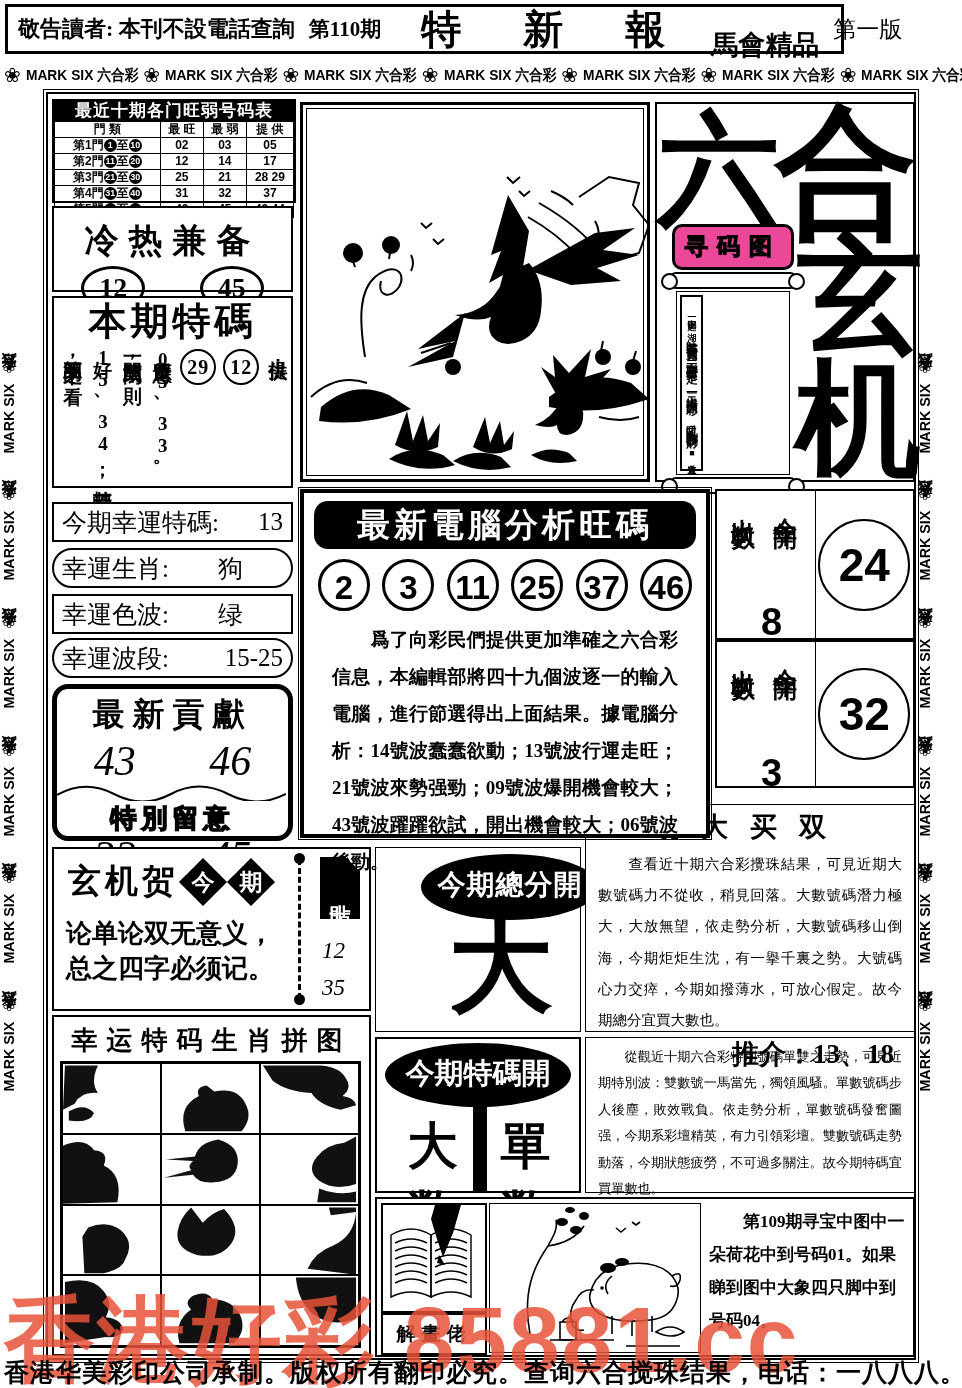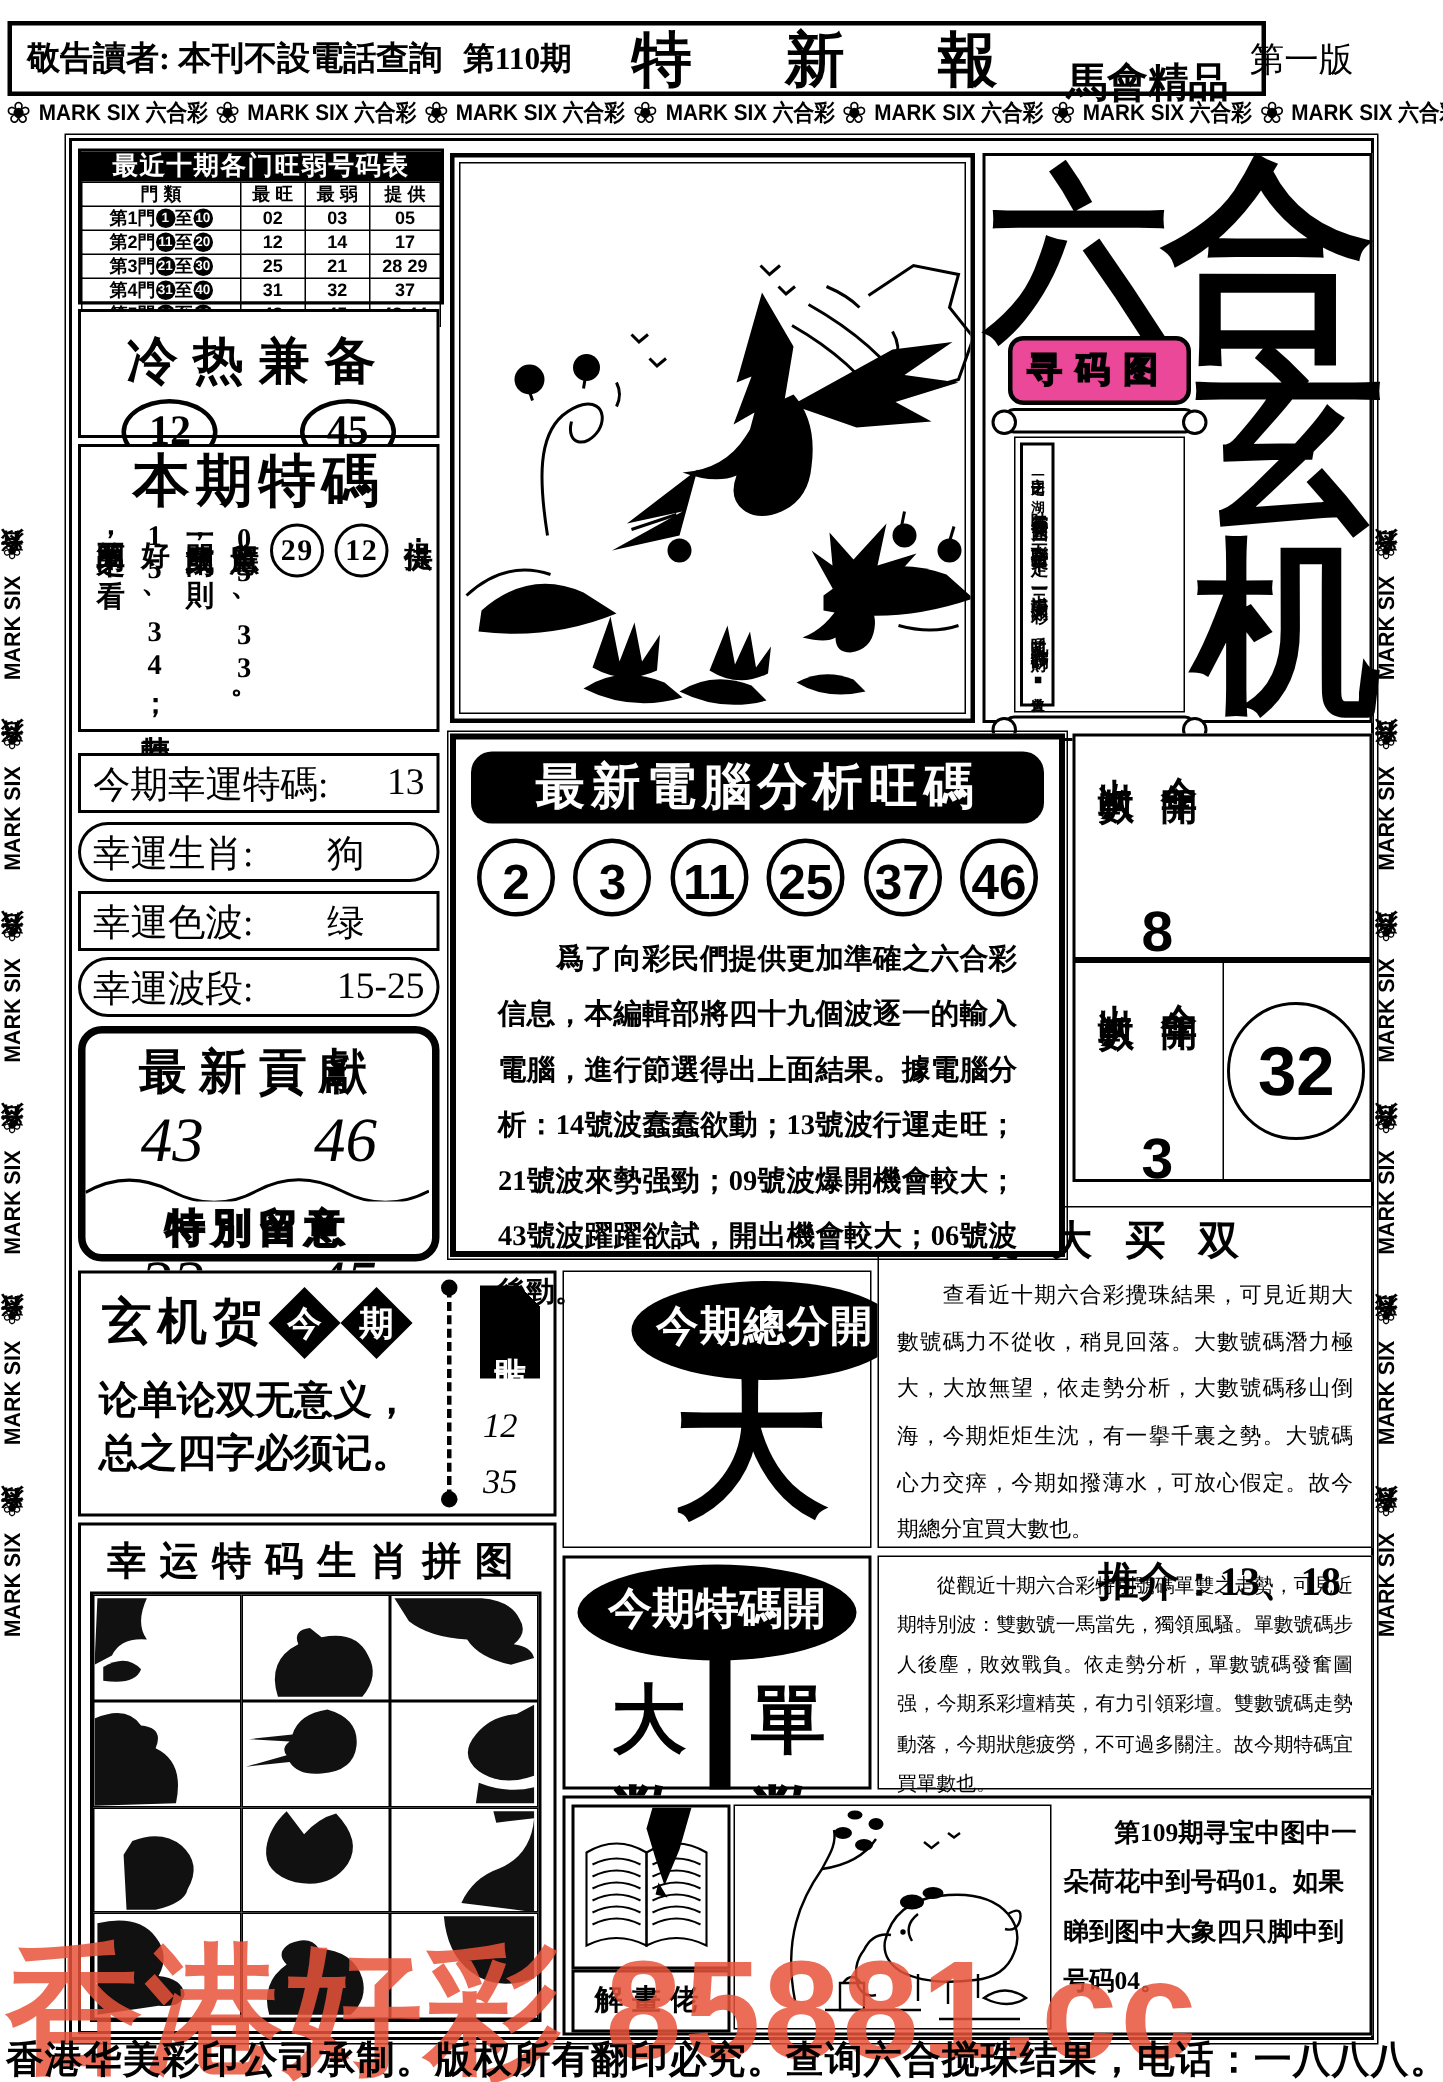--- a/index.html
+++ b/index.html
@@ -7,7 +7,7 @@
         font-family:"Liberation Serif","DejaVu Serif",serif;color:#000;}
   .abs{position:absolute;}
   
-  #hdr{left:5px;top:14px;width:839px;height:50px;border:3px solid #000;
+  #hdr{left:5px;top:4px;width:839px;height:50px;border:3px solid #000;
        display:flex;align-items:center;padding:0 10px;box-sizing:border-box;gap:14px;}
   #hdr .notice{font-size:22px;font-weight:bold;white-space:nowrap;}
   #hdr .issue{font-size:21px;font-weight:bold;white-space:nowrap;}

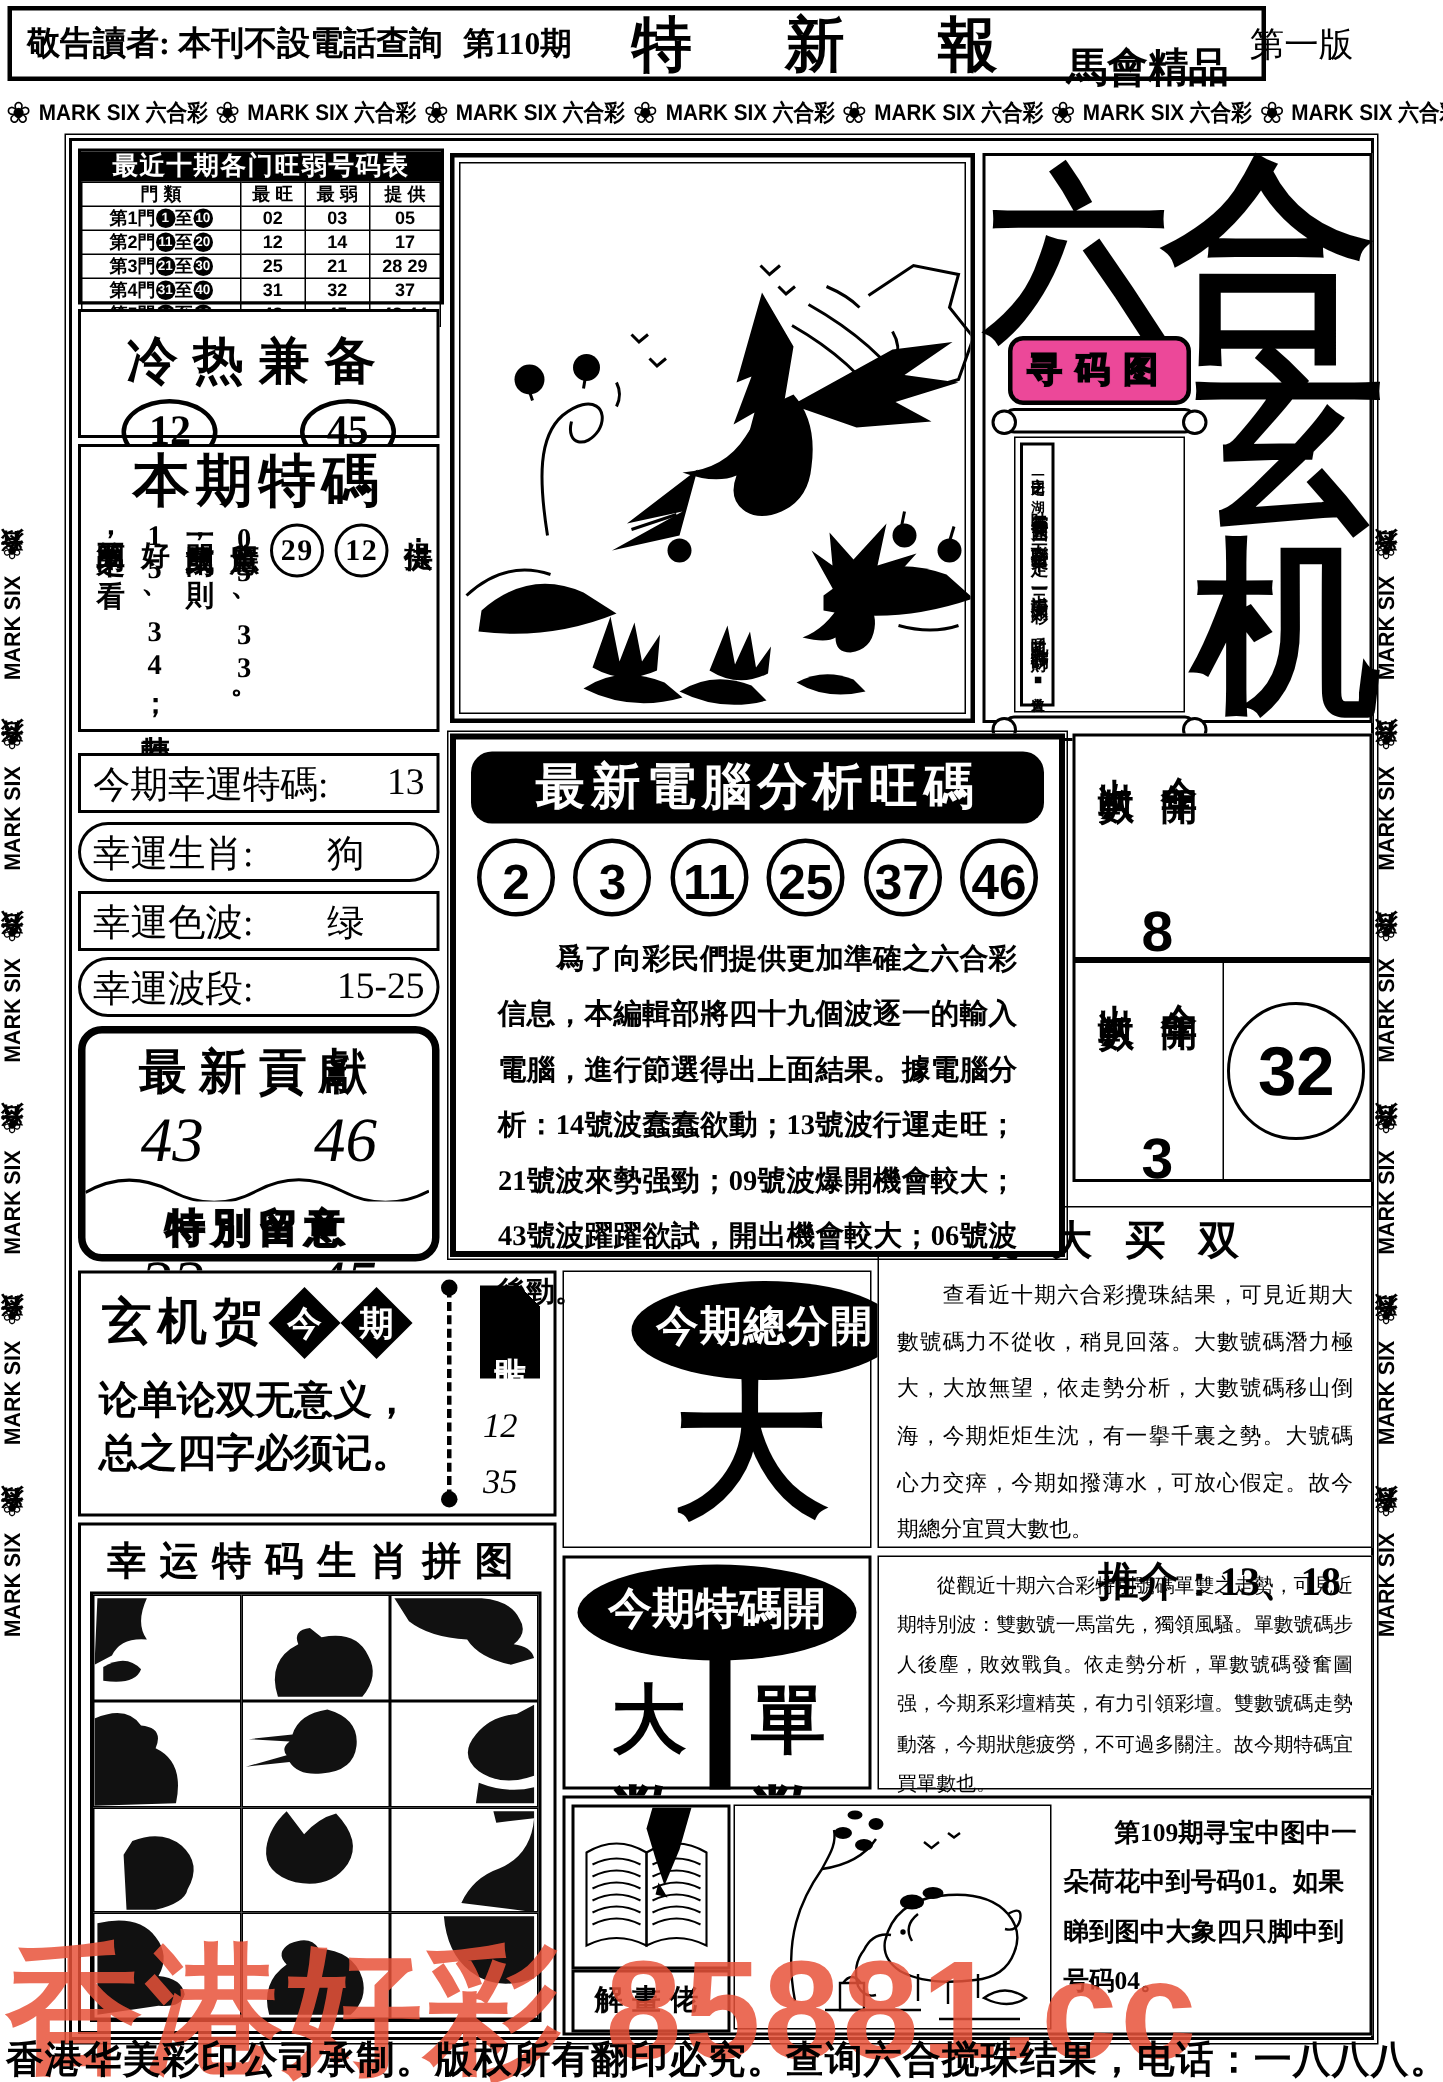--- a/index.html
+++ b/index.html
@@ -489,6 +489,9 @@
           </div>
         <div class="cnt">8</div>
       </div>
+      <div class="r">
+          <span class="bigc">24</span>
+        </div>
     </div>
     <div class="box app" style="top:546px;height:148px;">
       <div class="l">

